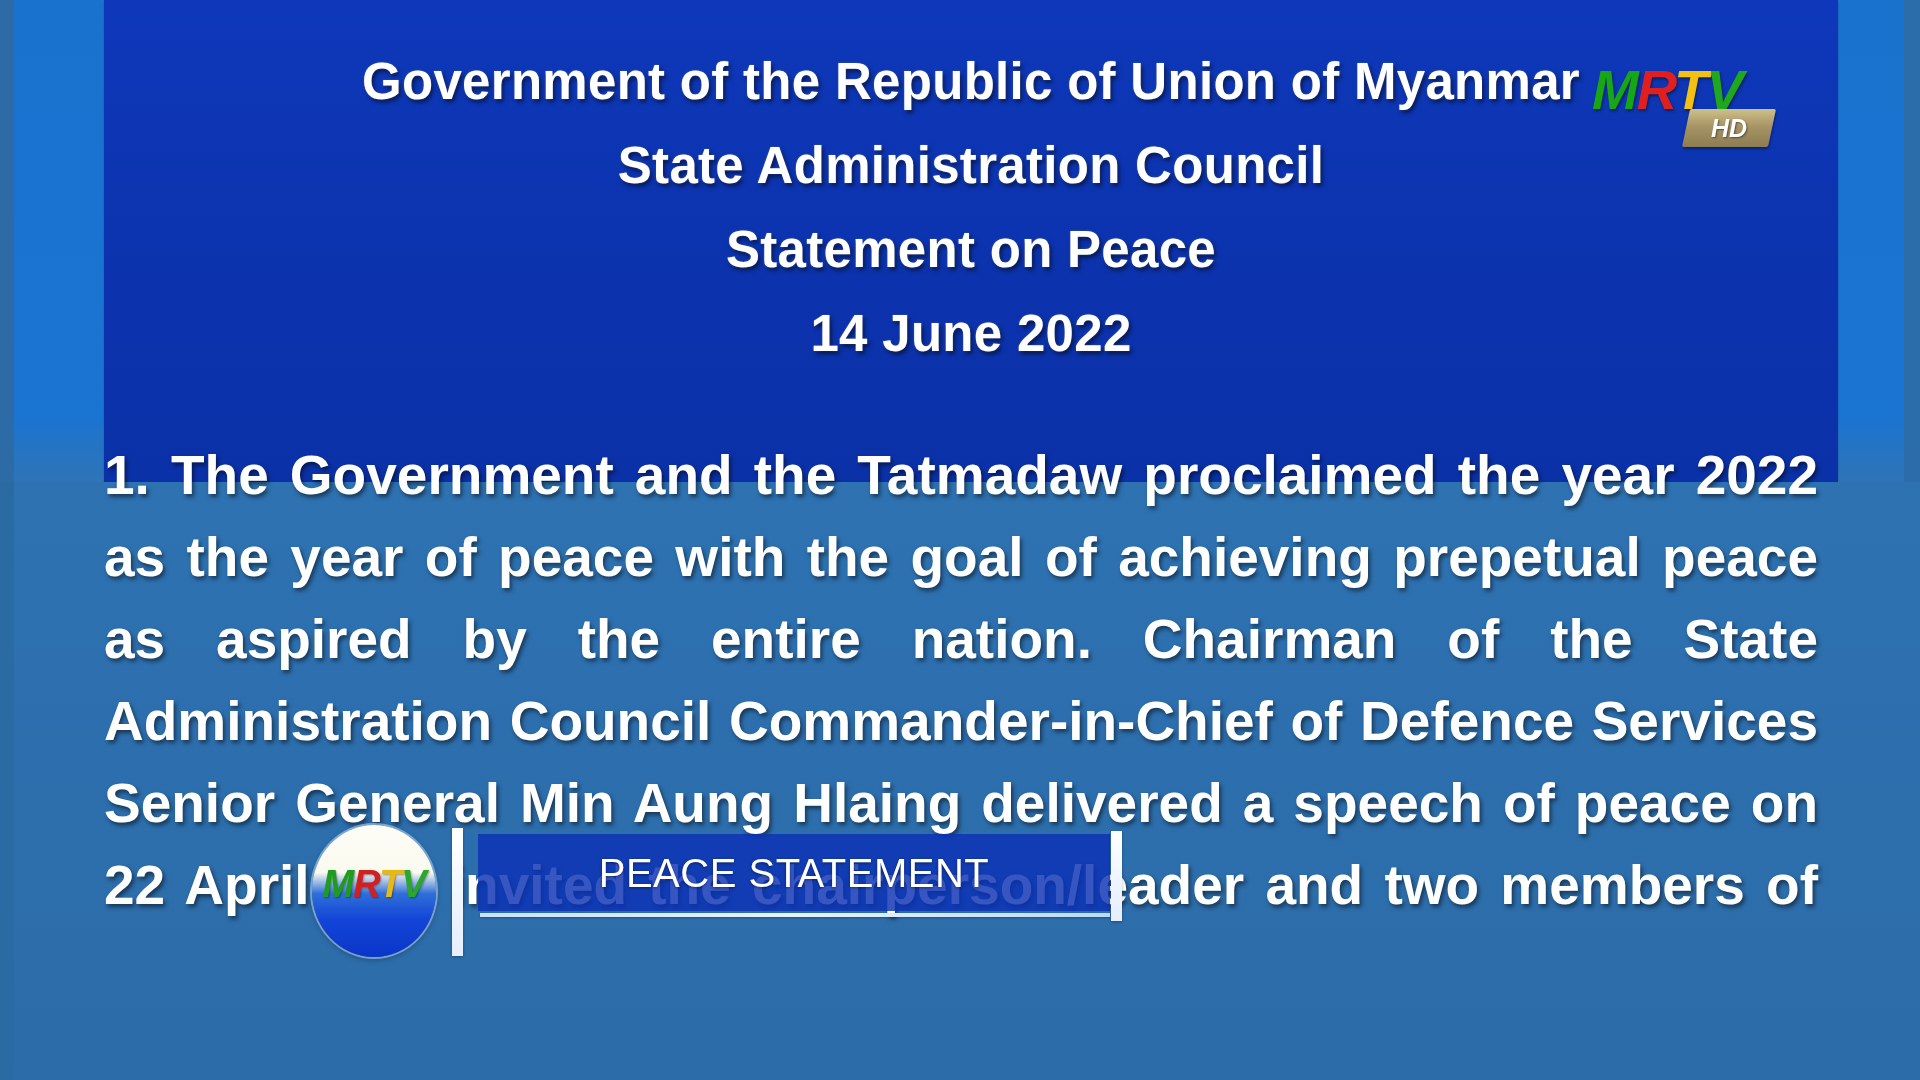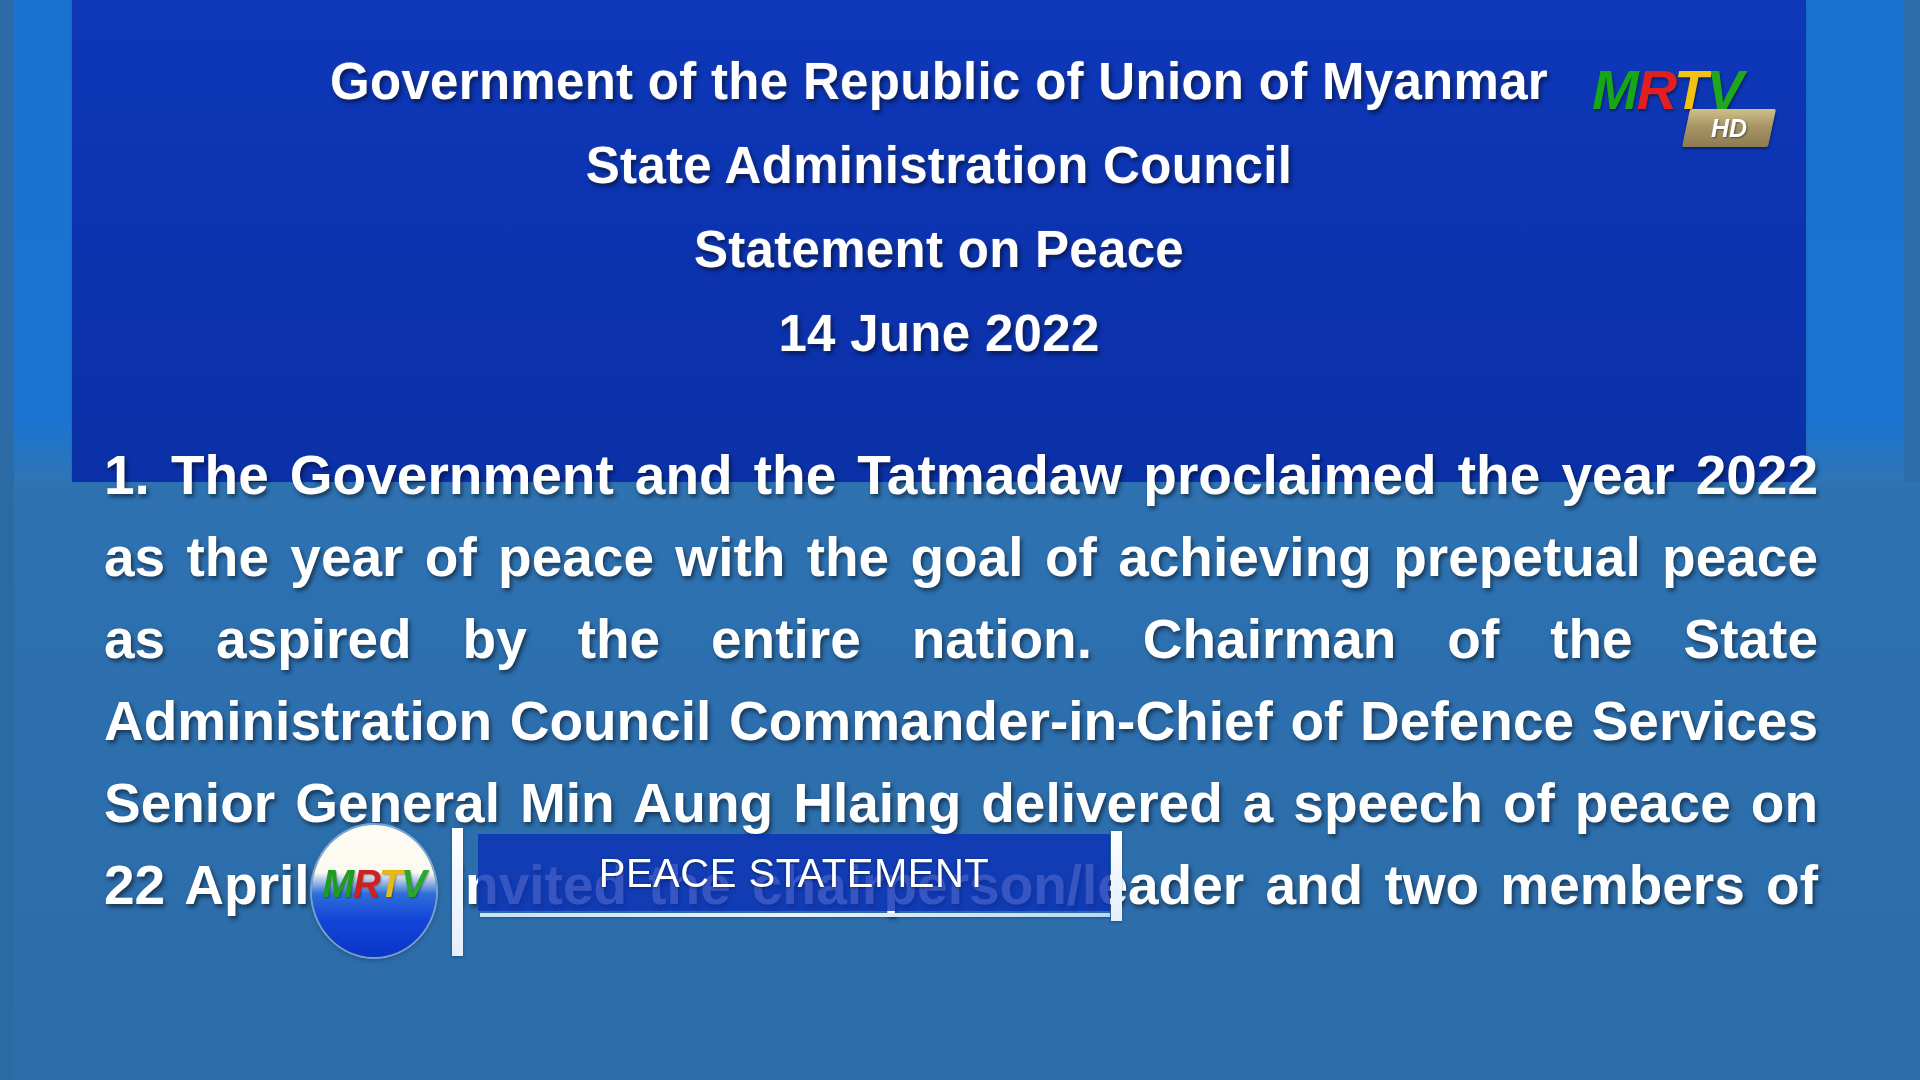--- a/index.html
+++ b/index.html
@@ -38,7 +38,7 @@
 
   .header-box {
     position:absolute;
-    left:72px; top:0px;
+    left:104px; top:0px;
     width:1734px; height:484px;
     background:#0d35b4;
     background-image:linear-gradient(180deg,#0e38ba 0%, #0c33ae 55%, #0b31a8 100%);

